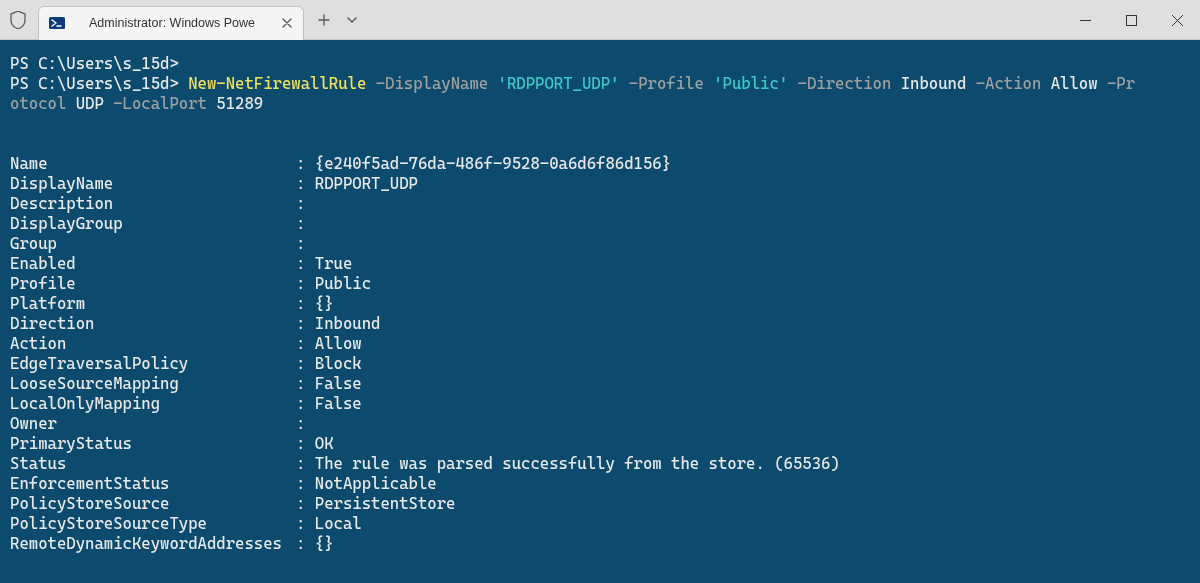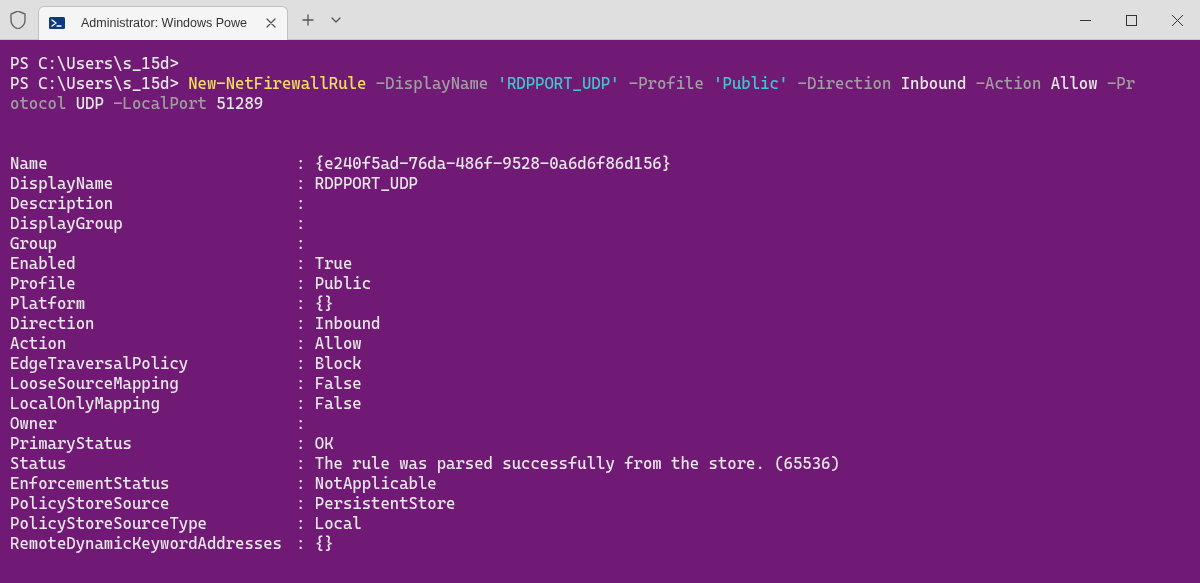--- a/index.html
+++ b/index.html
@@ -44,7 +44,7 @@
       padding: 0 8px 0 10px;
       margin-top: 6px;
       min-width: 230px;
-      gap: 16px;
+      gap: 24px;
     }
     .tab-icon {
       width: 16px;

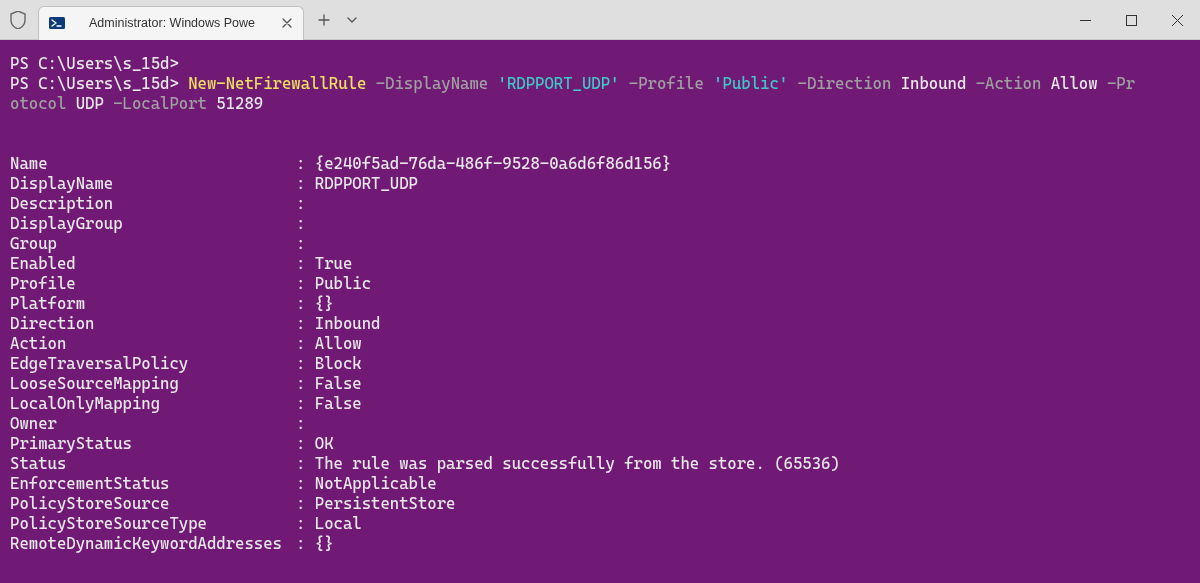--- a/index.html
+++ b/index.html
@@ -108,7 +108,7 @@
     }
     .terminal {
       flex: 1;
-      background: #701a75;
+      background: #0c4a6e;
       color: #e8e8e8;
       font-family: "Cascadia Mono", "Consolas", monospace;
       font-size: 16px;

